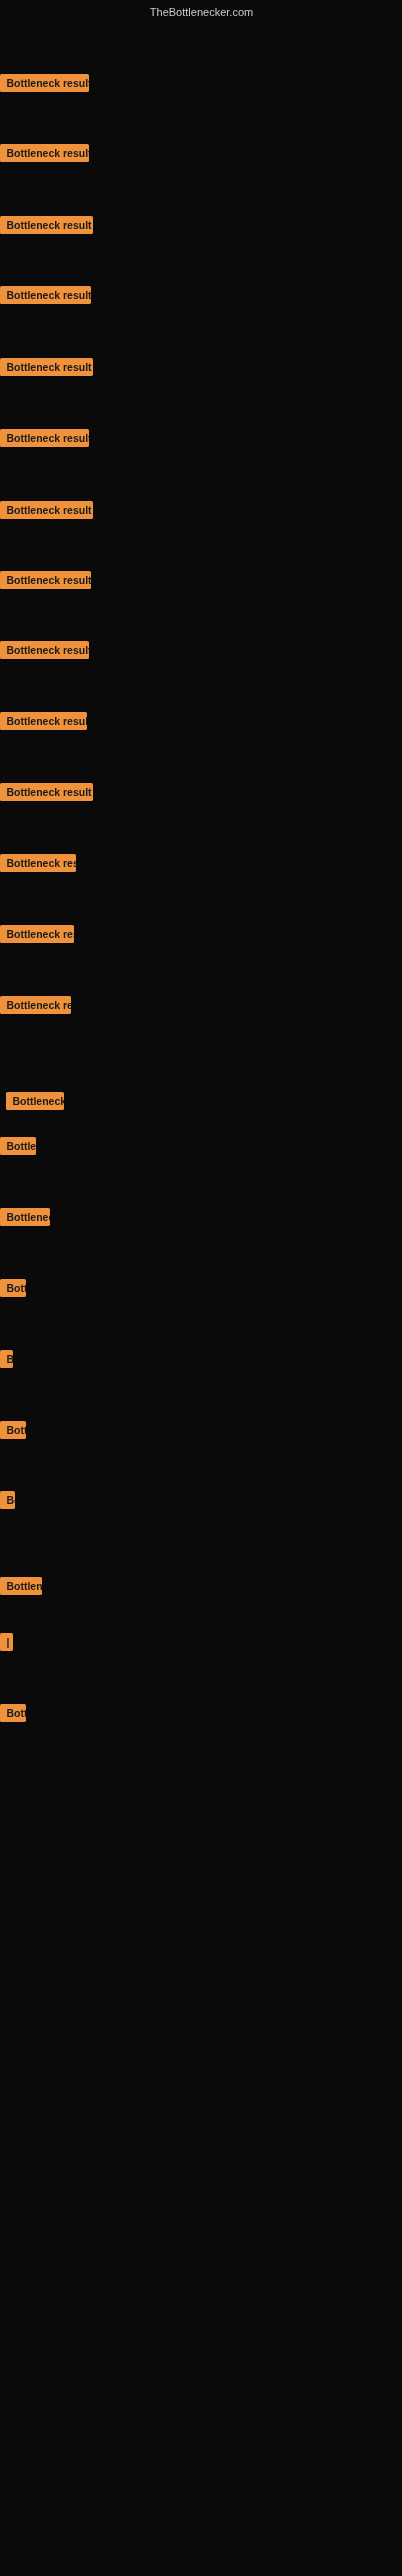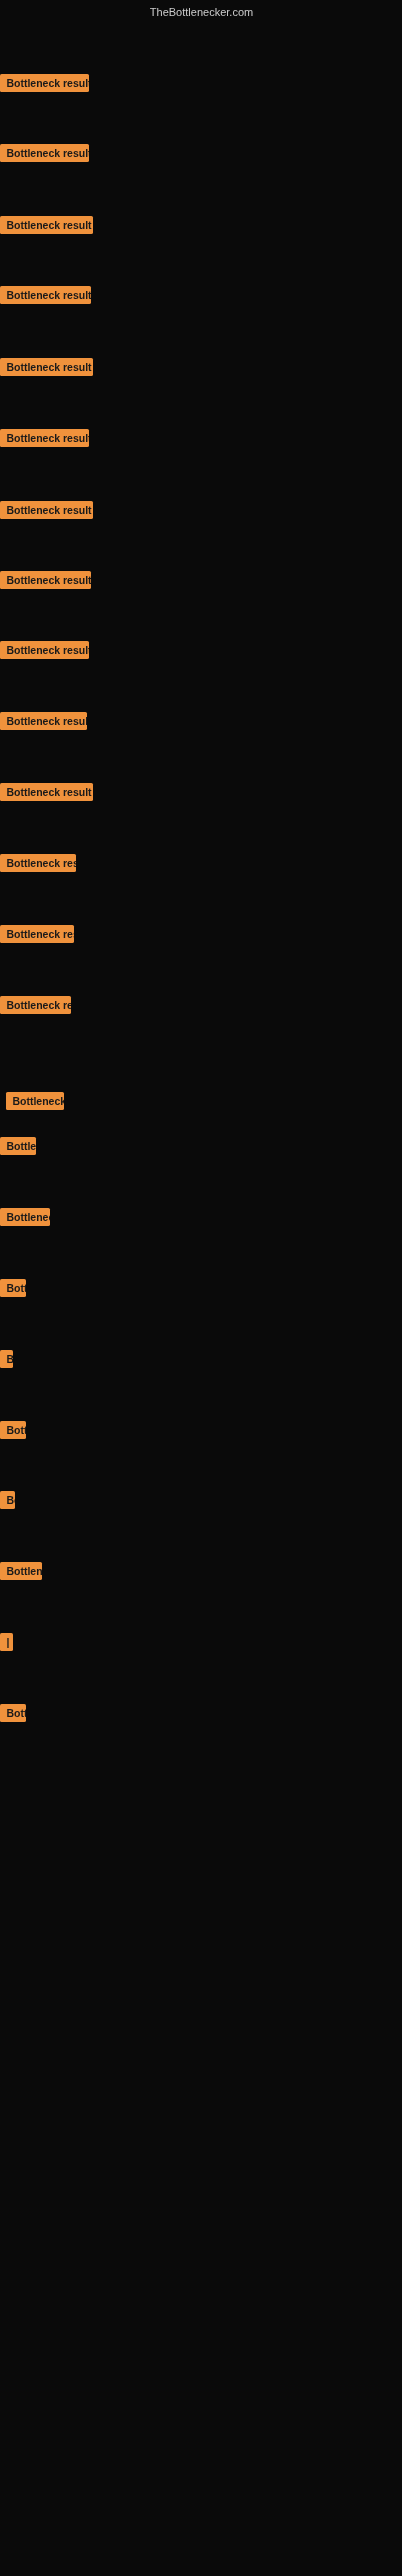--- a/index.html
+++ b/index.html
@@ -65,7 +65,7 @@
     <div class="row" style="top: 1322px; left: 0px;"><span class="bottleneck-badge" style="max-width: 11.3px;">B</span></div>
     <div class="row" style="top: 1393px; left: 0px;"><span class="bottleneck-badge" style="max-width: 26px;">Bott</span></div>
     <div class="row" style="top: 1463px; left: 0px;"><span class="bottleneck-badge" style="max-width: 14.5px;">Bo</span></div>
-    <div class="row" style="top: 1534px; left: 0px;"><span class="bottleneck-badge" style="max-width: 42px;">Bottlen</span></div>
+    <div class="row" style="top: 1534px; left: 0px;"><span class="bottleneck-badge" style="max-width: 42px; margin-top: 15px;">Bottlen</span></div>
     <div class="row" style="top: 1605px; left: 0px;"><span class="bottleneck-badge" style="max-width: 6.4px;">|</span></div>
     <div class="row" style="top: 1676px; left: 0px;"><span class="bottleneck-badge" style="max-width: 26px;">Bott</span></div>
   </div>

